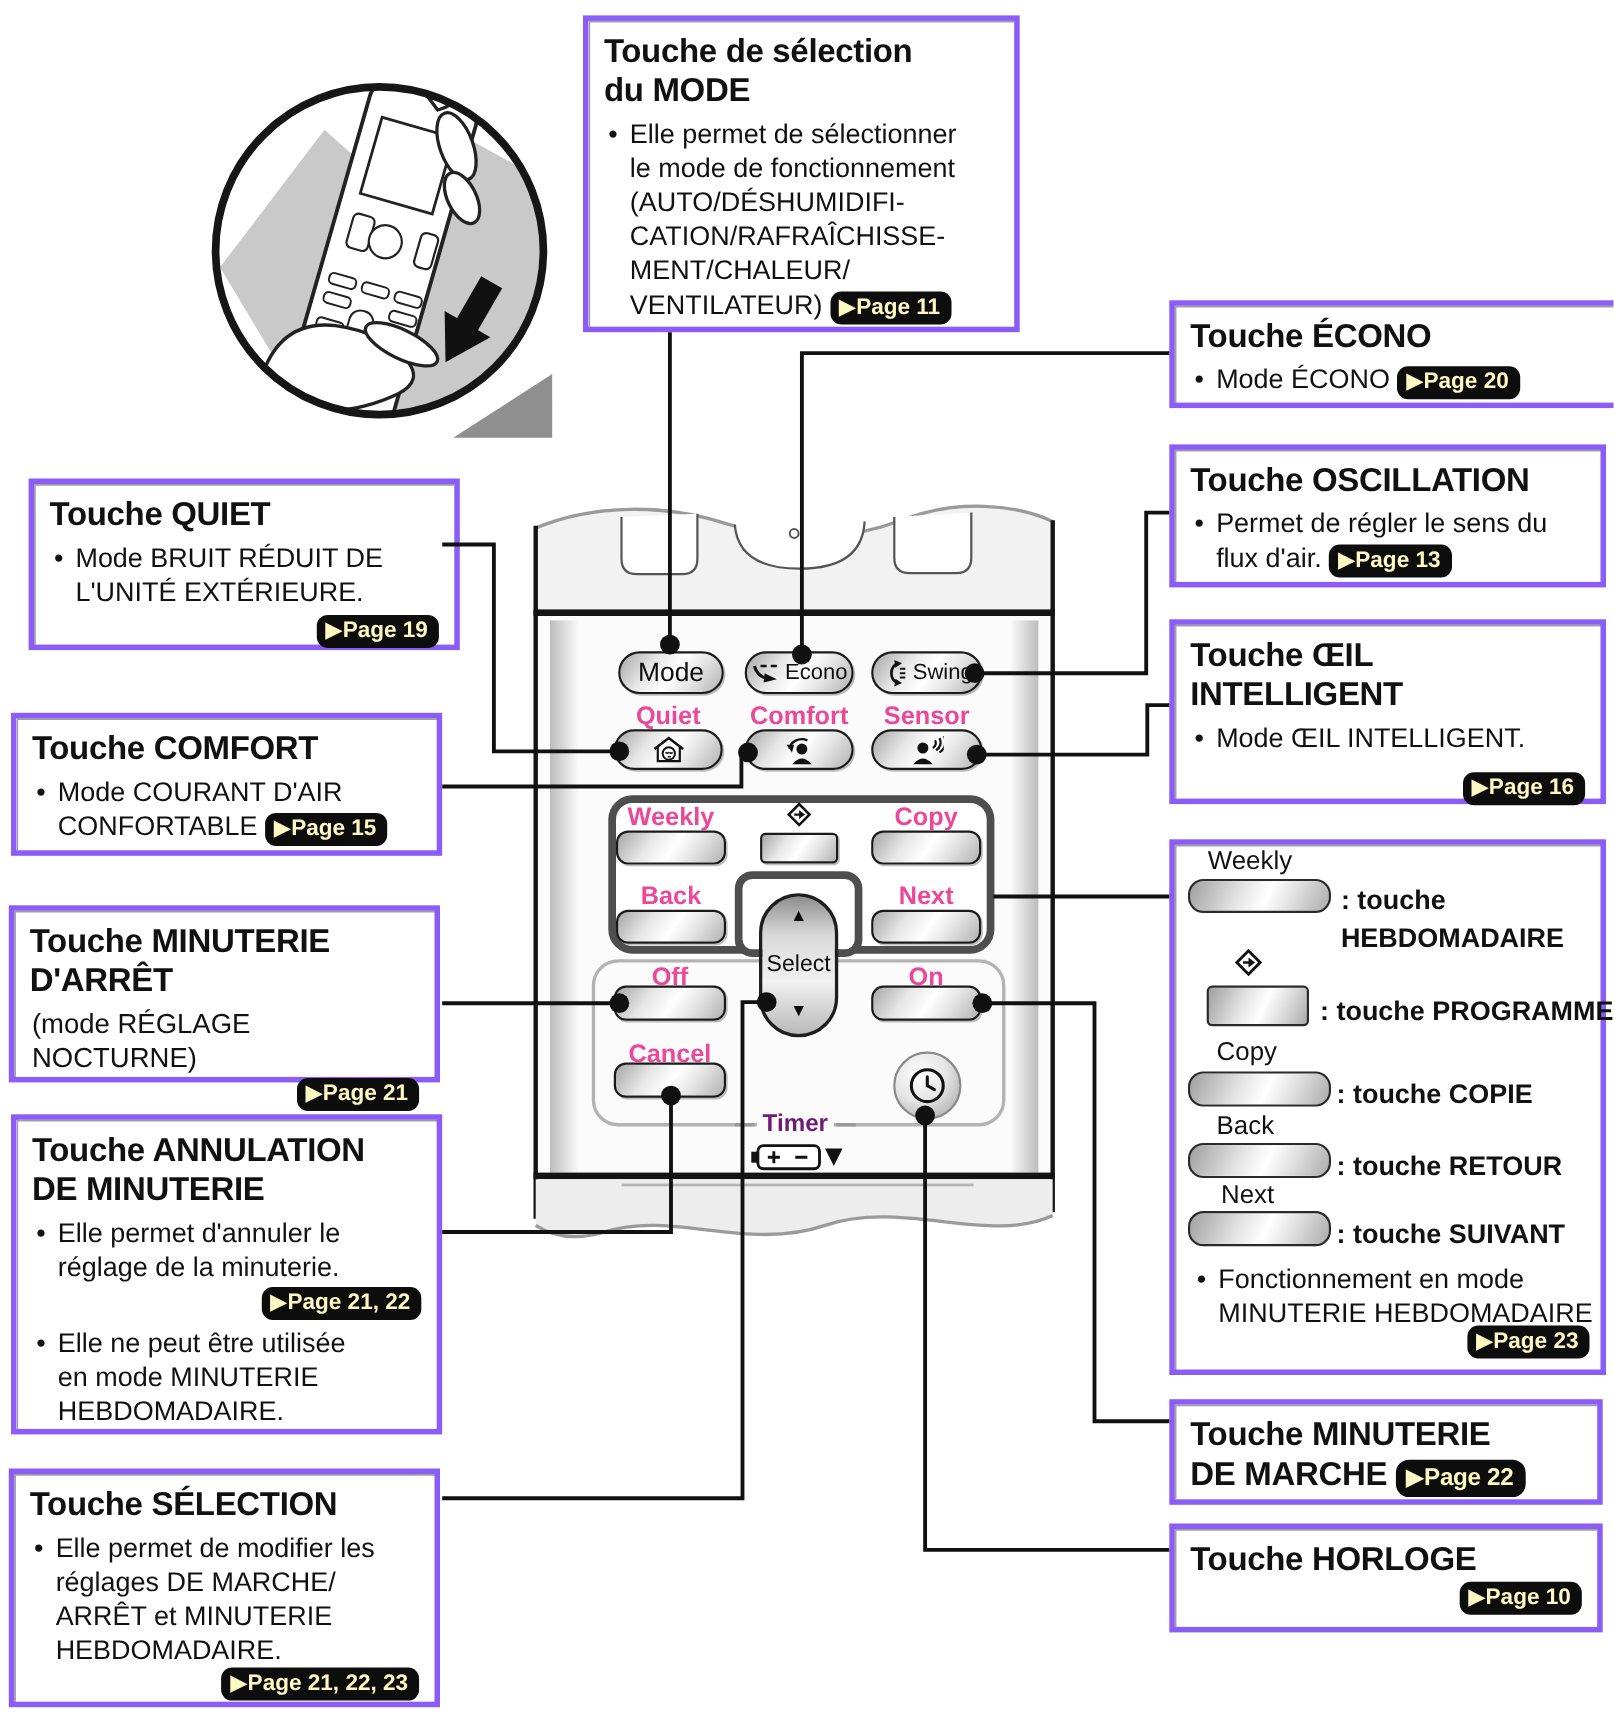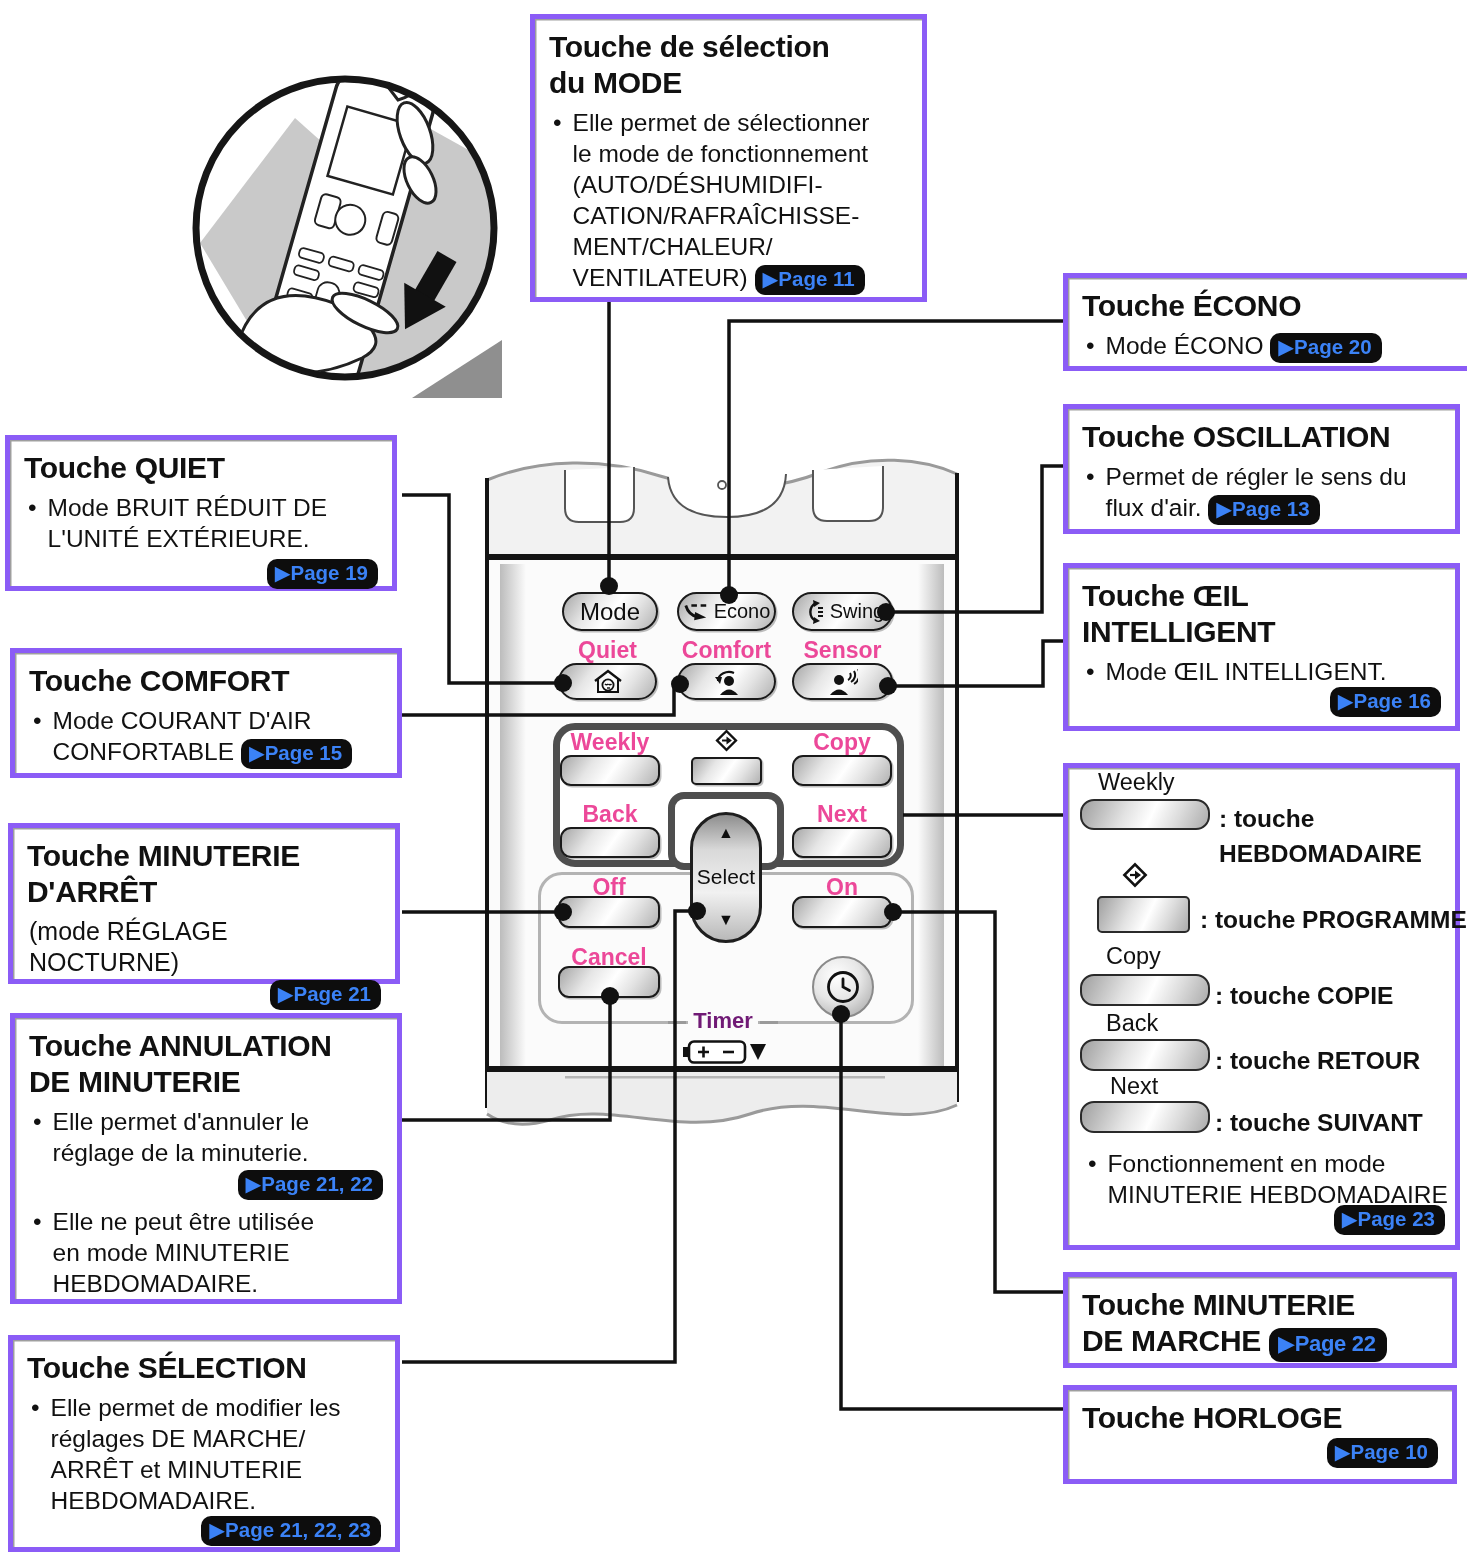--- a/index.html
+++ b/index.html
@@ -15,7 +15,7 @@
   .bullet::before{content:"•";margin-right:11px;flex:none;}
   .btext{white-space:pre-line;}
   .subtitle{font-size:25px;line-height:31px;margin-left:2px;}
-  .badge{display:inline-block;background:#0d0d0d;color:#3b82f6;font-weight:bold;font-size:20.5px;
+  .badge{display:inline-block;background:#0d0d0d;color:#fef9c3;font-weight:bold;font-size:20.5px;
          line-height:24px;padding:2px 10px 4px 8px;border-radius:10px;white-space:nowrap;vertical-align:baseline;}
   .badge-lg{font-size:22px;line-height:26px;padding:3px 11px 5px 9px;border-radius:12px;}
   .badge-row{text-align:right;margin-top:5px;}

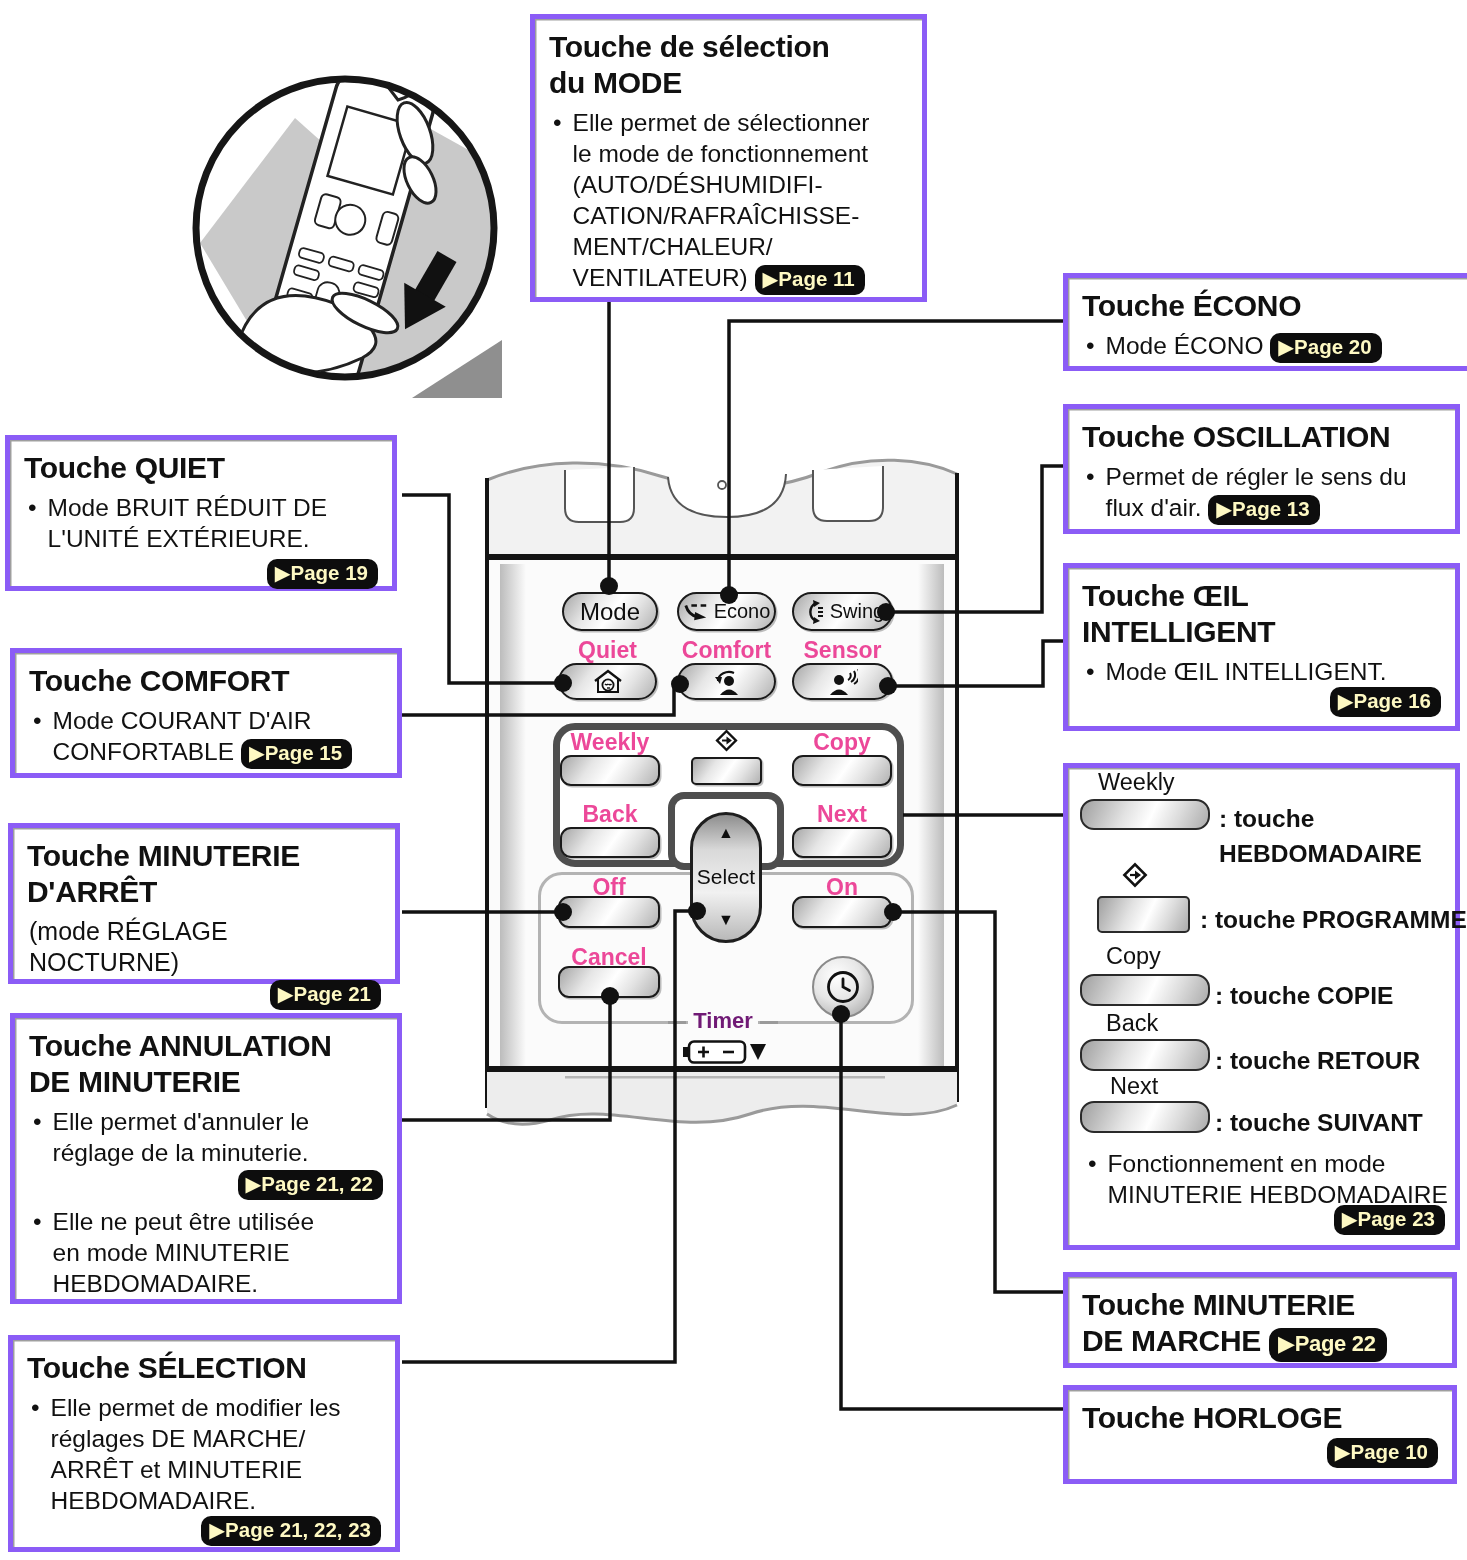--- a/index.html
+++ b/index.html
@@ -104,7 +104,7 @@
     <polygon points="322,312 322,370 232,370" fill="#8f8f8f"></polygon>
   </svg>
 
-  <div class="box" style="left:5px;top:435px;width:392px;height:156px;">
+  <div class="box" style="left:26px;top:435px;width:392px;height:156px;">
     <h2>Touche QUIET</h2>
     <div class="bullet">
         <span class="btext">Mode BRUIT RÉDUIT DE

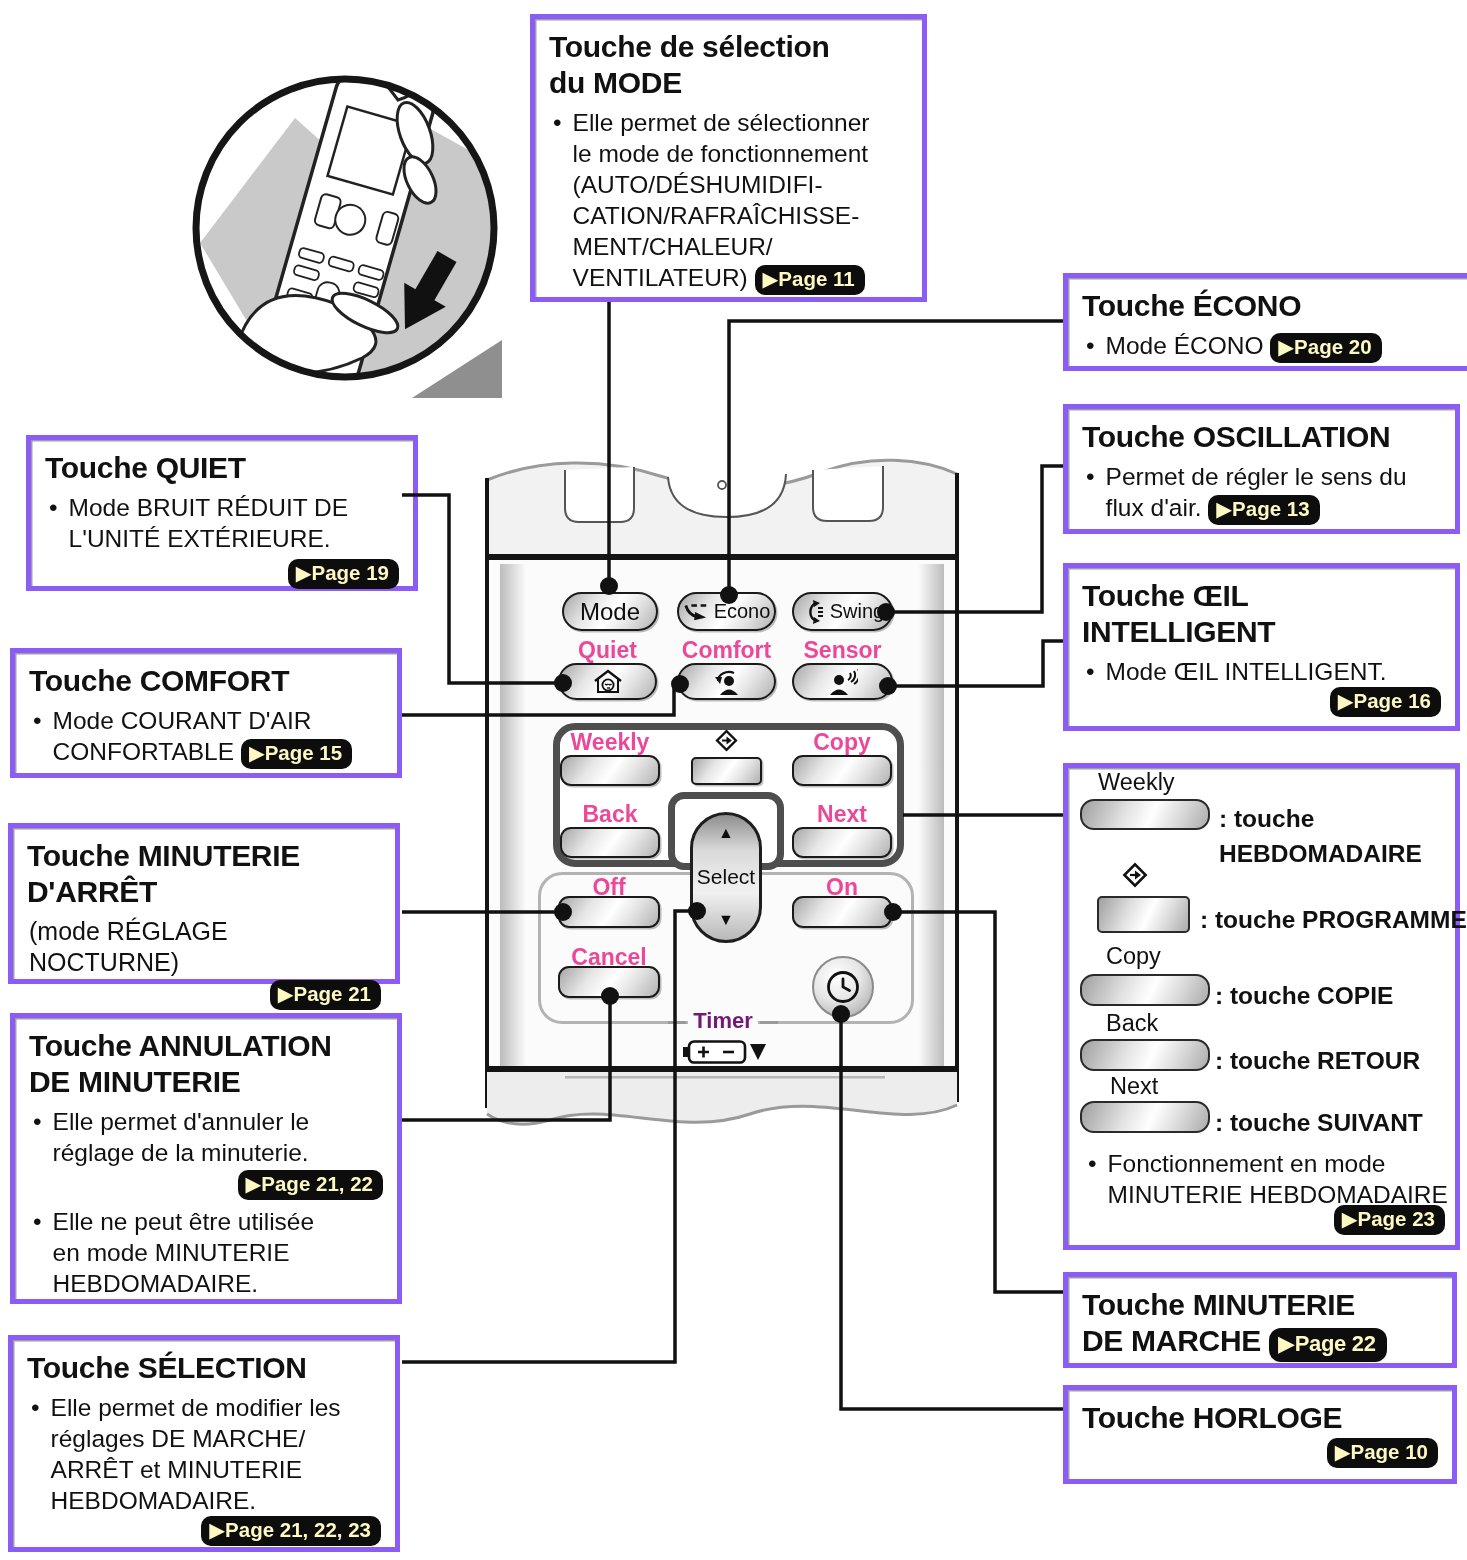--- a/index.html
+++ b/index.html
@@ -188,7 +188,7 @@
     <div class="bullet">
         <span class="btext">Mode ŒIL INTELLIGENT.</span>
       </div>
-    <div class="badge-row" style="margin-top:0;"><span class="badge">▶Page 16</span></div>
+    <div class="badge-row" style="margin-top:15px;"><span class="badge">▶Page 16</span></div>
   </div>
 
   <div class="box" style="left:1063px;top:763px;width:397px;height:487px;padding:0;"></div>

